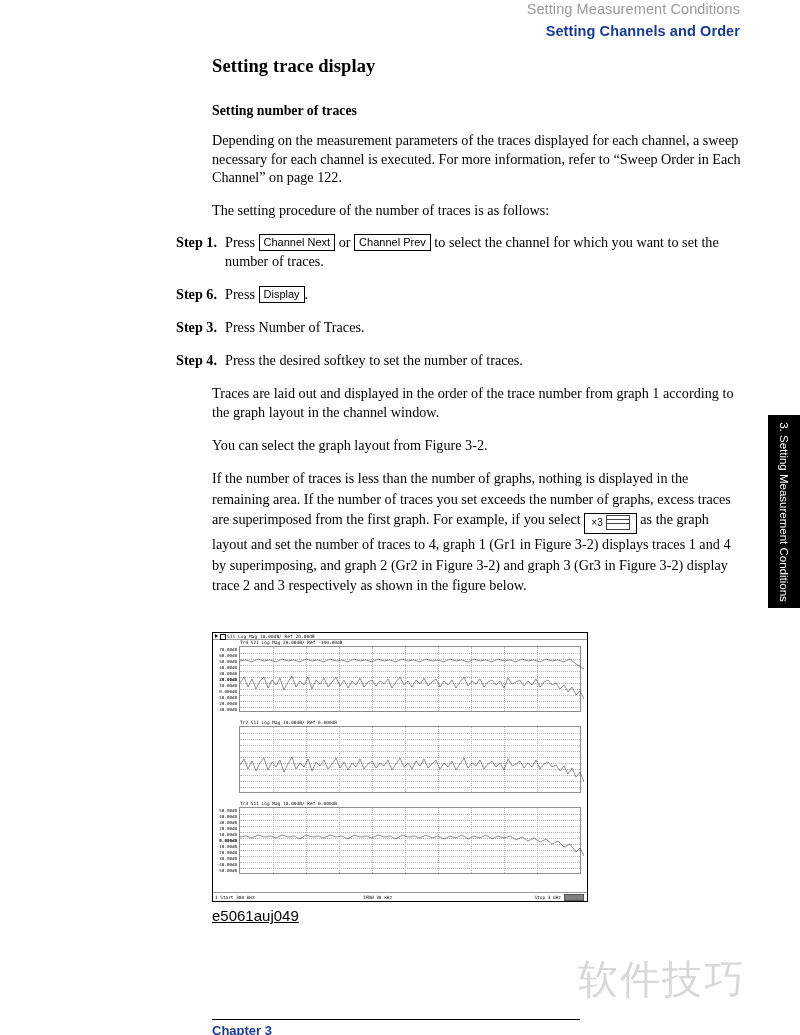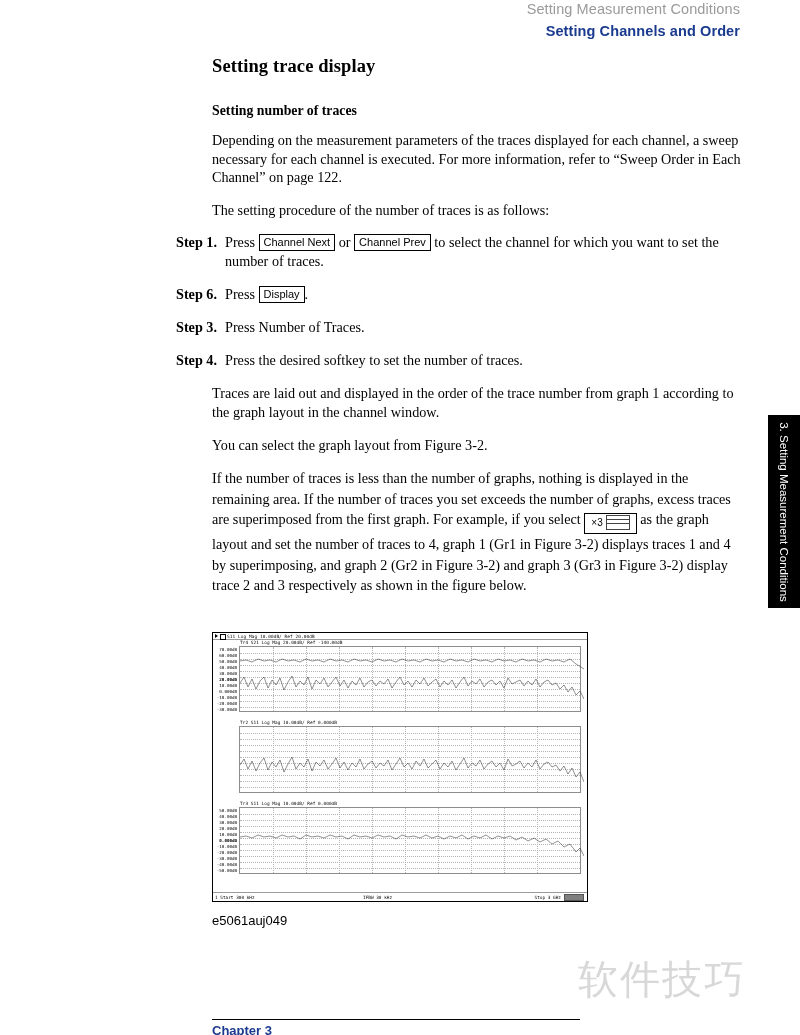--- a/index.html
+++ b/index.html
@@ -258,9 +258,10 @@
   }
   .fig-caption {
     font-family: "Liberation Sans", sans-serif;
-    font-size: 13px;
-    margin-top: 11px;
+    font-size: 15px;
+    margin-top: 5px;
     color: #000;
+    text-decoration: underline;
   }
 
   

